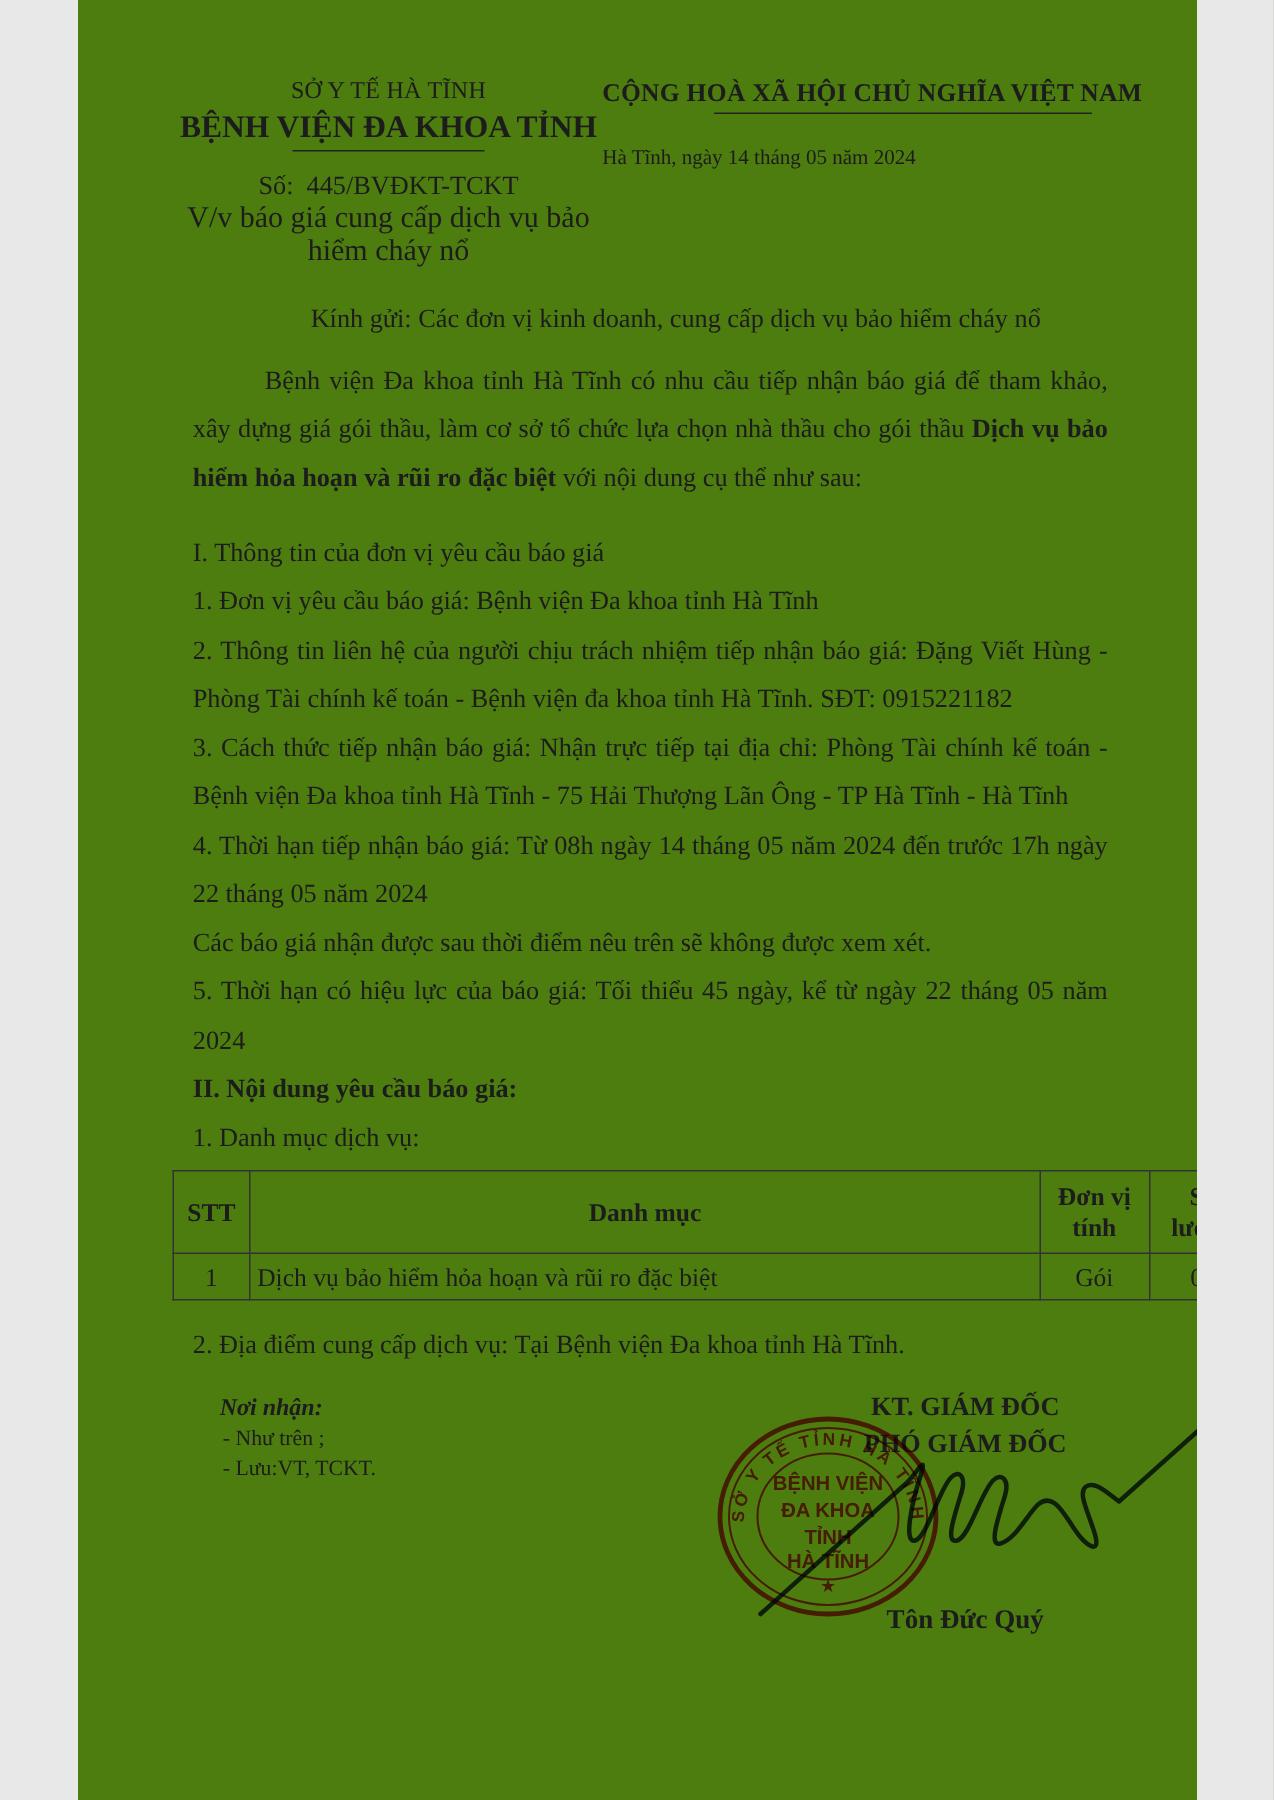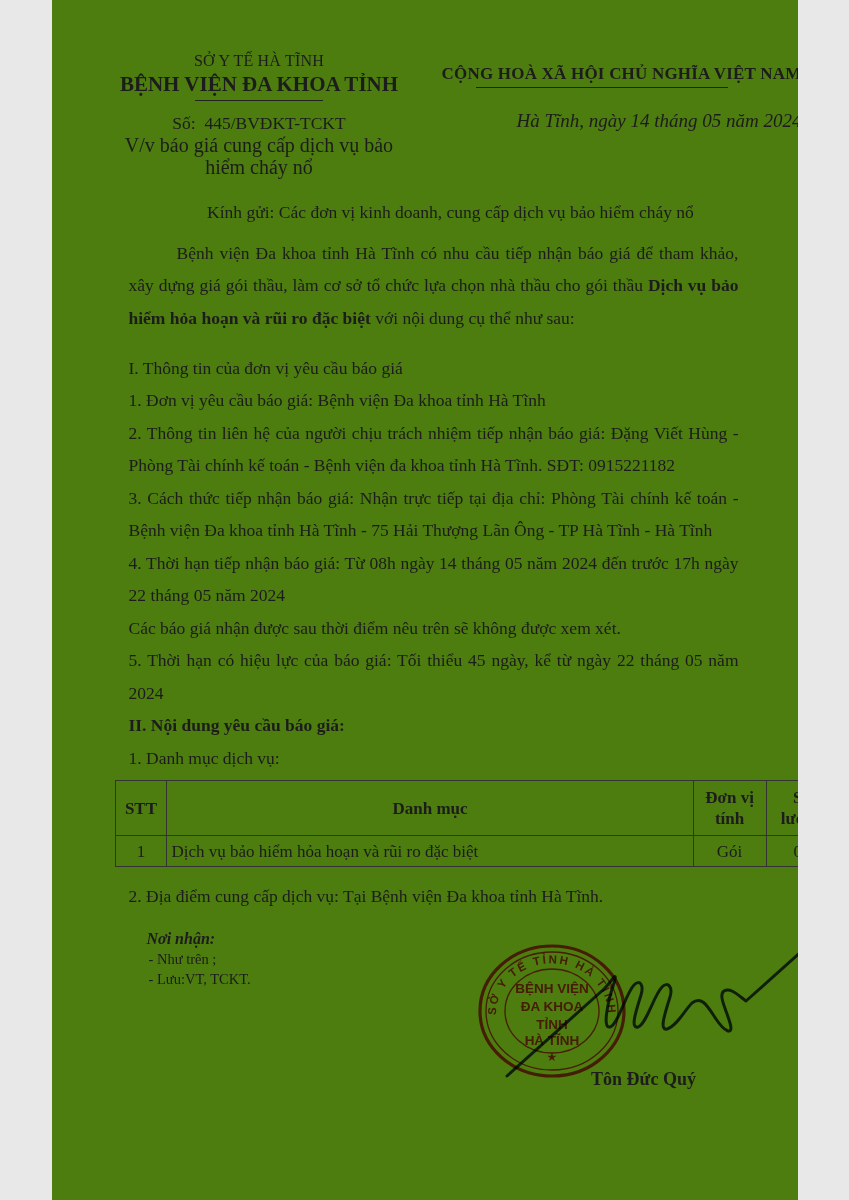--- a/index.html
+++ b/index.html
@@ -11,7 +11,7 @@
   
   .hdr{position:relative;height:178px;}
   .hdr-left{position:absolute;left:60px;top:52px;width:295px;text-align:center;}
-  .hdr-right{position:absolute;left:350px;top:64px;width:400px;text-align:right;}
+  .hdr-right{position:absolute;left:350px;top:52px;width:400px;text-align:left;}
   .hl1{font-size:16px;letter-spacing:.2px;}
   .hl2{font-size:21px;font-weight:bold;margin-top:2px;}
   .rule-left{width:128px;border-bottom:1.6px solid #222;margin:3px auto 0;}

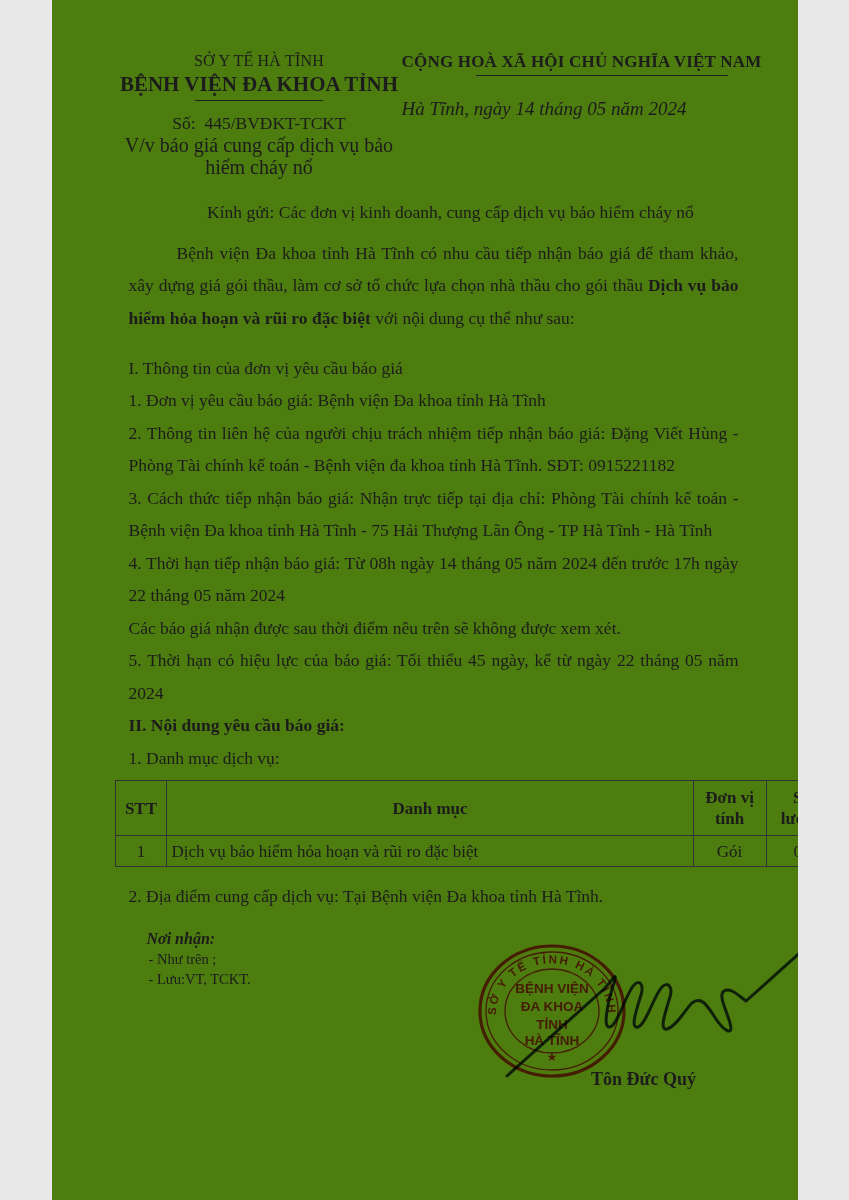--- a/index.html
+++ b/index.html
@@ -20,7 +20,7 @@
   .hr2{font-size:18px;font-weight:bold;margin-top:3px;}
   .so-line{font-size:17.5px;margin-top:12px;white-space:pre;}
   .vv{font-size:20px;line-height:21px;margin-top:1px;}
-  .date-line{font-size:19px;font-style:italic;margin-top:22px;}
+  .date-line{font-size:14px;margin-top:22px;}
   
   .content{margin:0 59px 0 77px;font-size:17.5px;line-height:32.5px;}
   .kinh-gui{text-align:center;padding-left:34px;margin-top:18px;}

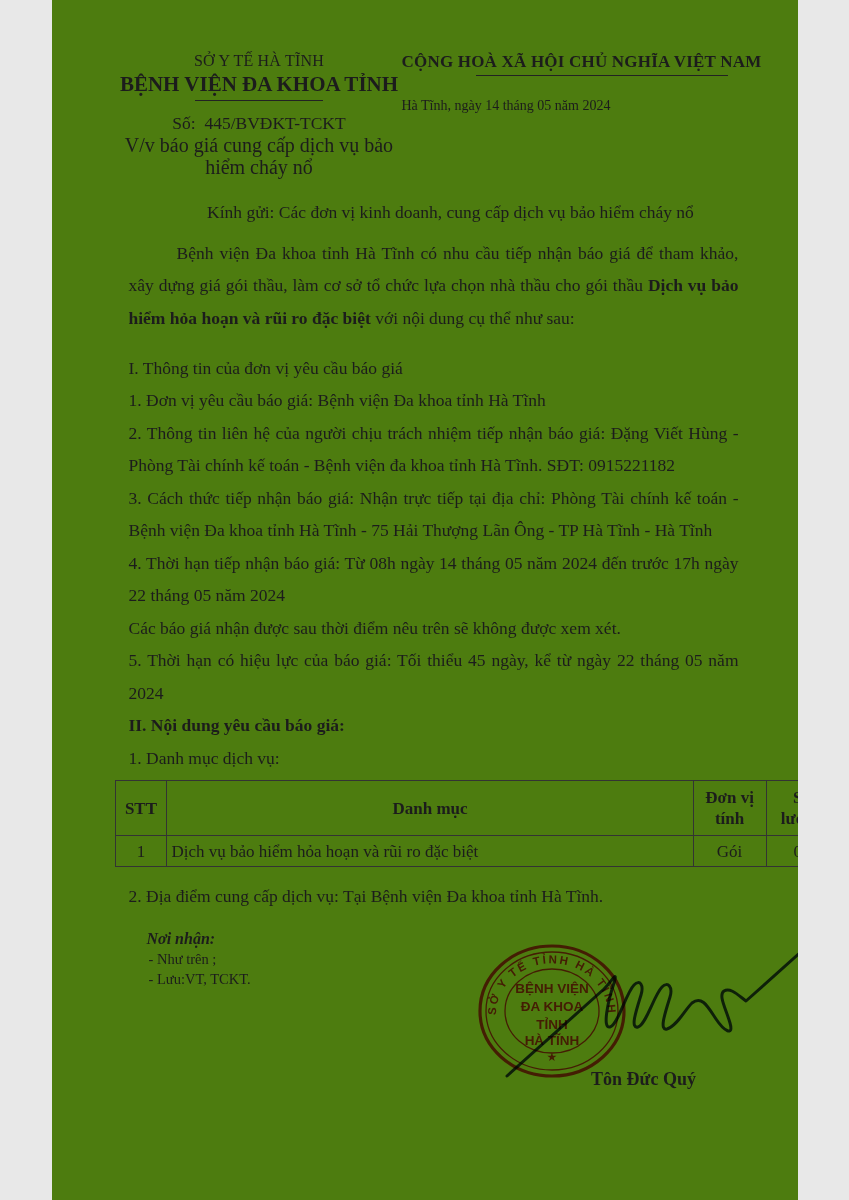--- a/index.html
+++ b/index.html
@@ -128,6 +128,10 @@
         <div class="nn-item">- Lưu:VT, TCKT.</div>
       </div>
 
+      <div class="sign-titles">
+        <div>KT. GIÁM ĐỐC</div>
+        <div>PHÓ GIÁM ĐỐC</div>
+      </div>
 
       <svg class="stamp-svg" width="170" height="160" viewBox="0 0 170 160">
         <defs>

